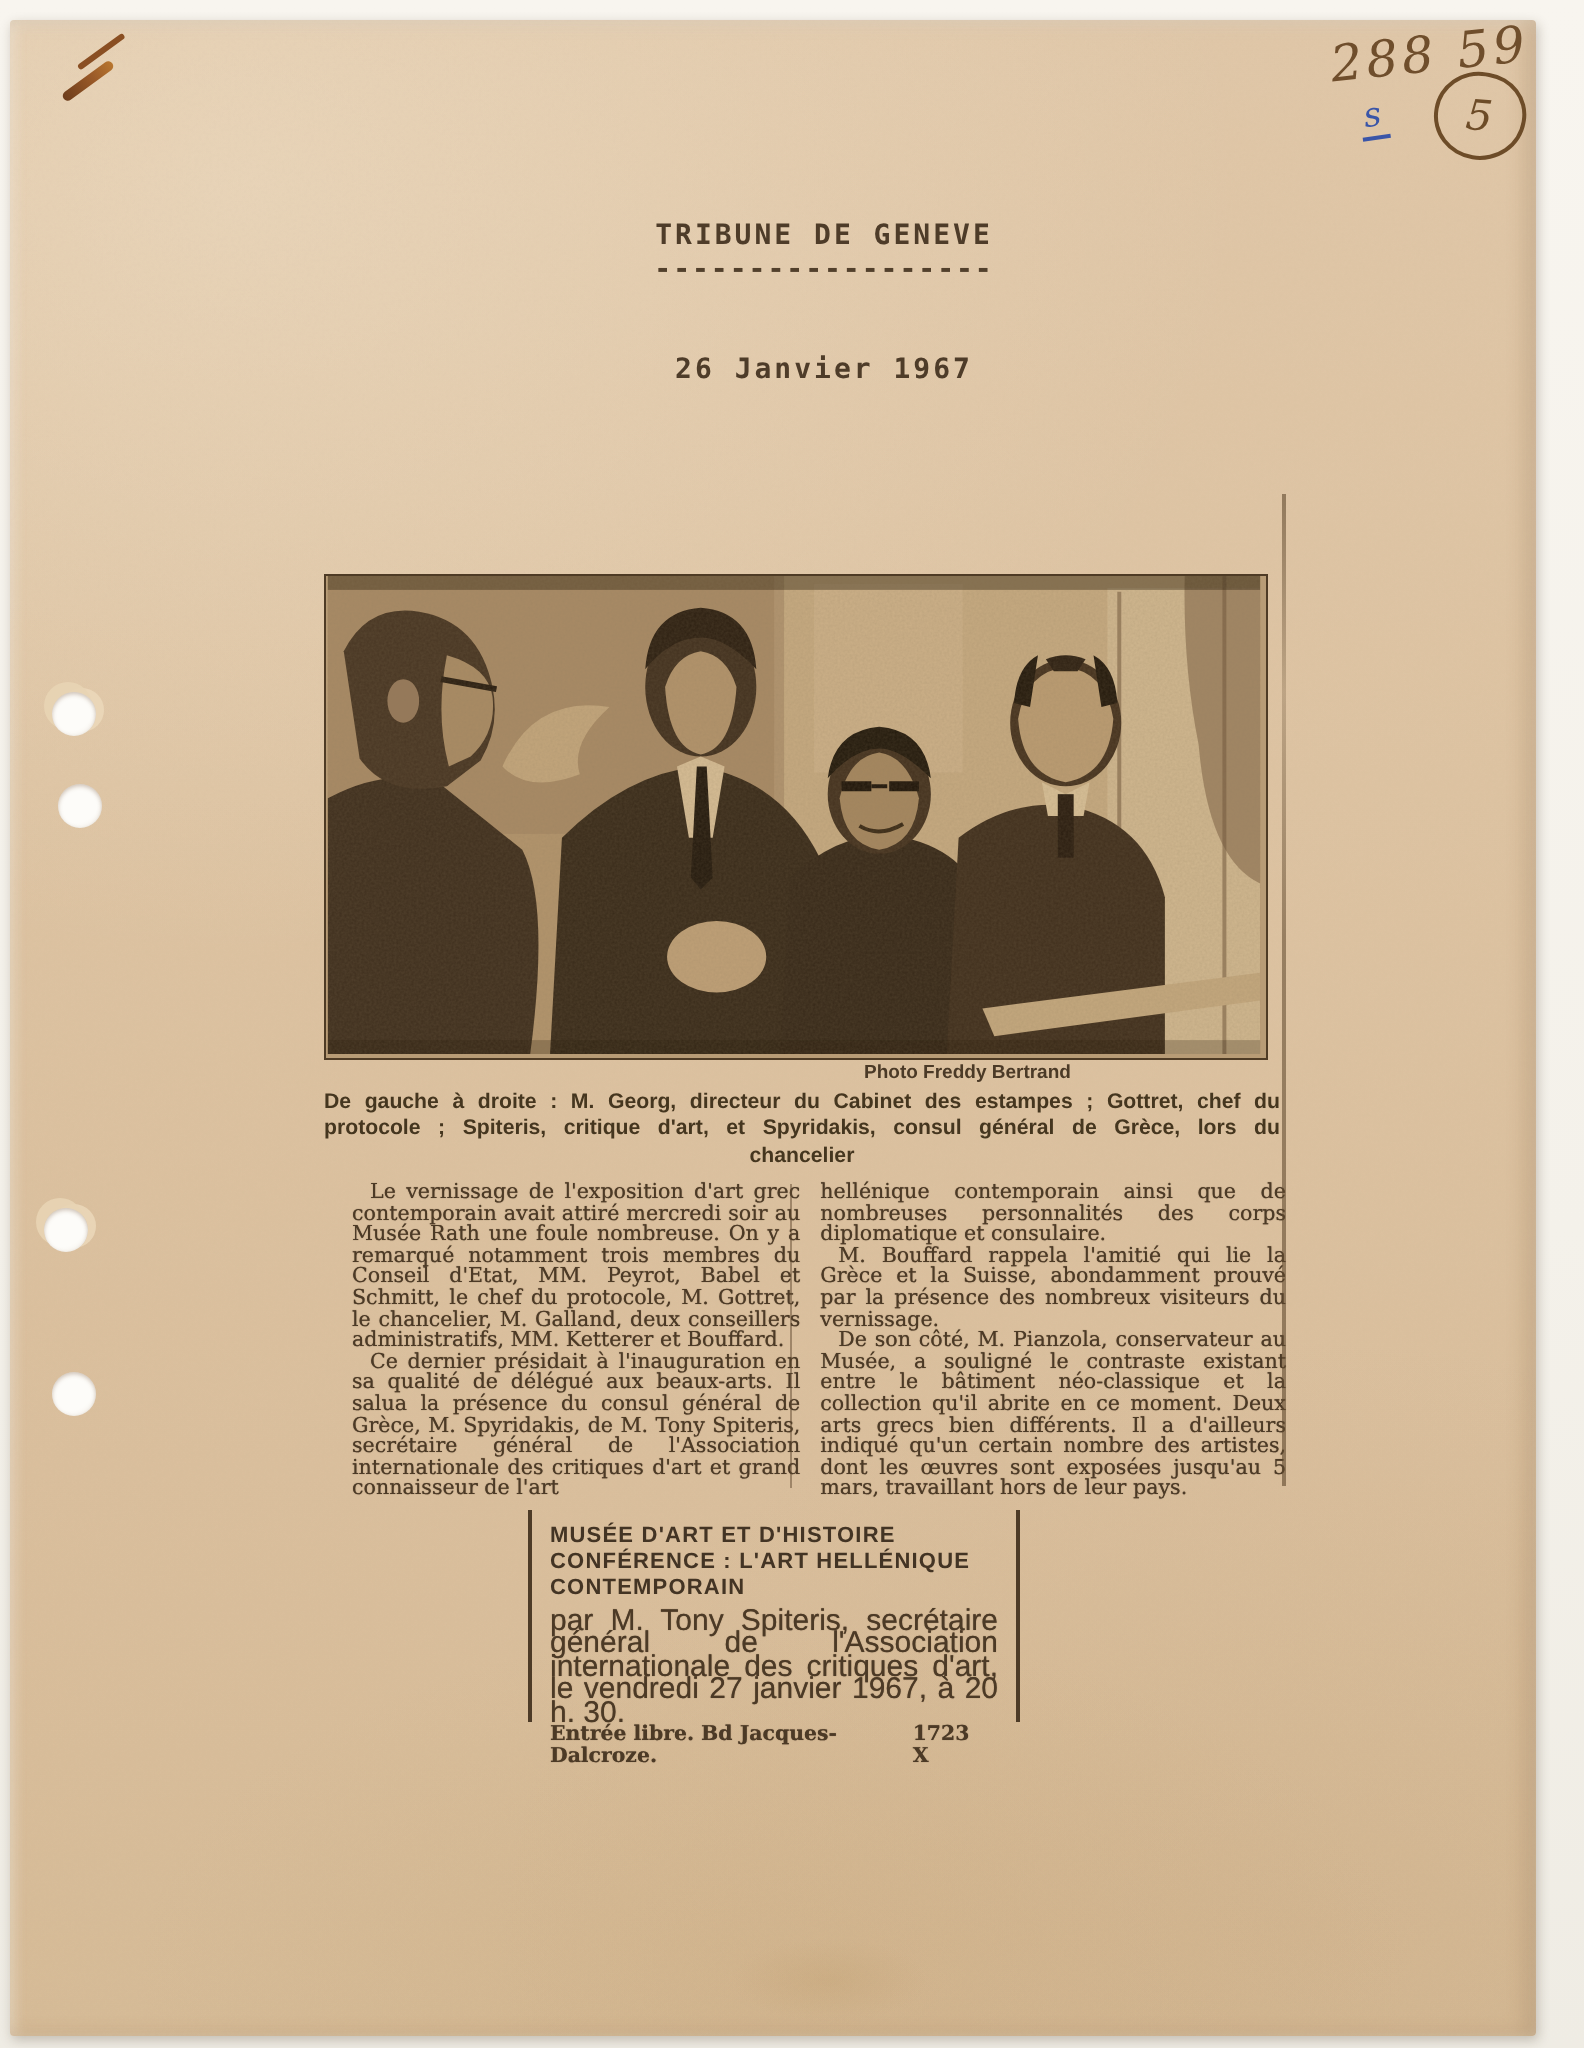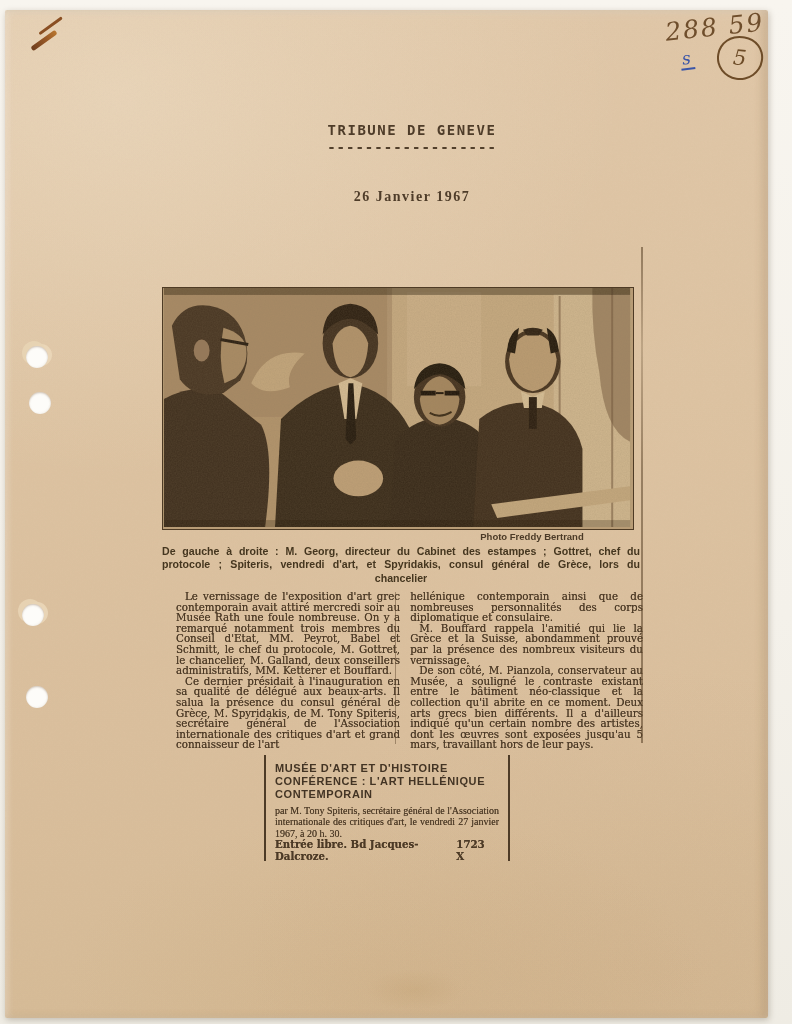--- a/index.html
+++ b/index.html
@@ -42,7 +42,7 @@
     display:flex;align-items:center;justify-content:center;}
   .hw-circle span{font:italic 21px "DejaVu Serif", serif;color:#6d4c28;transform:rotate(-4deg);}
   
-  .masthead{position:absolute;left:157px;top:112px;width:500px;text-align:center;
+  .masthead{position:absolute;left:157px;top:100px;width:500px;text-align:center;
     color:#4e3c29;font-family:"DejaVu Sans Mono", monospace;}
   .mh-title{font-size:14px;font-weight:bold;letter-spacing:1.5px;}
   .mh-dashes{font-size:14px;font-weight:bold;letter-spacing:1px;margin-top:1px;color:#52402c;}

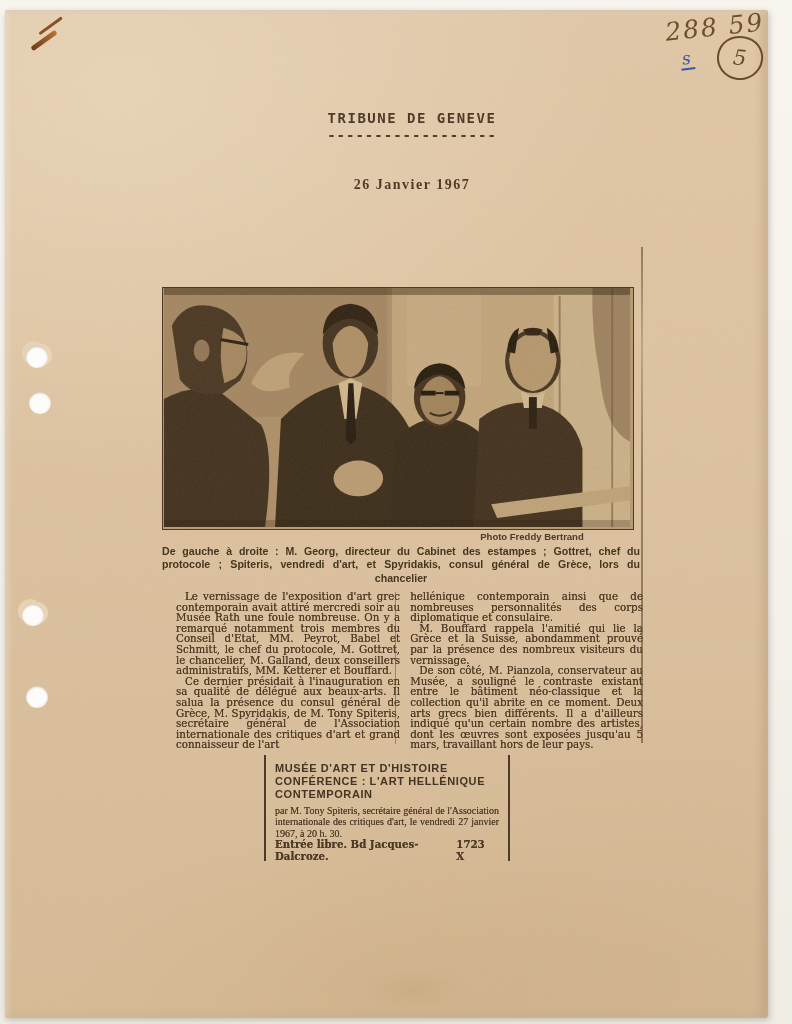--- a/index.html
+++ b/index.html
@@ -46,7 +46,7 @@
     color:#4e3c29;font-family:"DejaVu Sans Mono", monospace;}
   .mh-title{font-size:14px;font-weight:bold;letter-spacing:1.5px;}
   .mh-dashes{font-size:14px;font-weight:bold;letter-spacing:1px;margin-top:1px;color:#52402c;}
-  .mh-date{font-size:14px;font-weight:bold;letter-spacing:1.5px;margin-top:34px;font-family:Liberation Serif, serif;}
+  .mh-date{font-size:14px;font-weight:bold;letter-spacing:1.5px;margin-top:34px;}
   
   .headline{position:absolute;left:150px;top:233px;width:510px;text-align:center;
     font-family:"DejaVu Serif", serif;font-weight:bold;font-size:22px;color:#43331f;

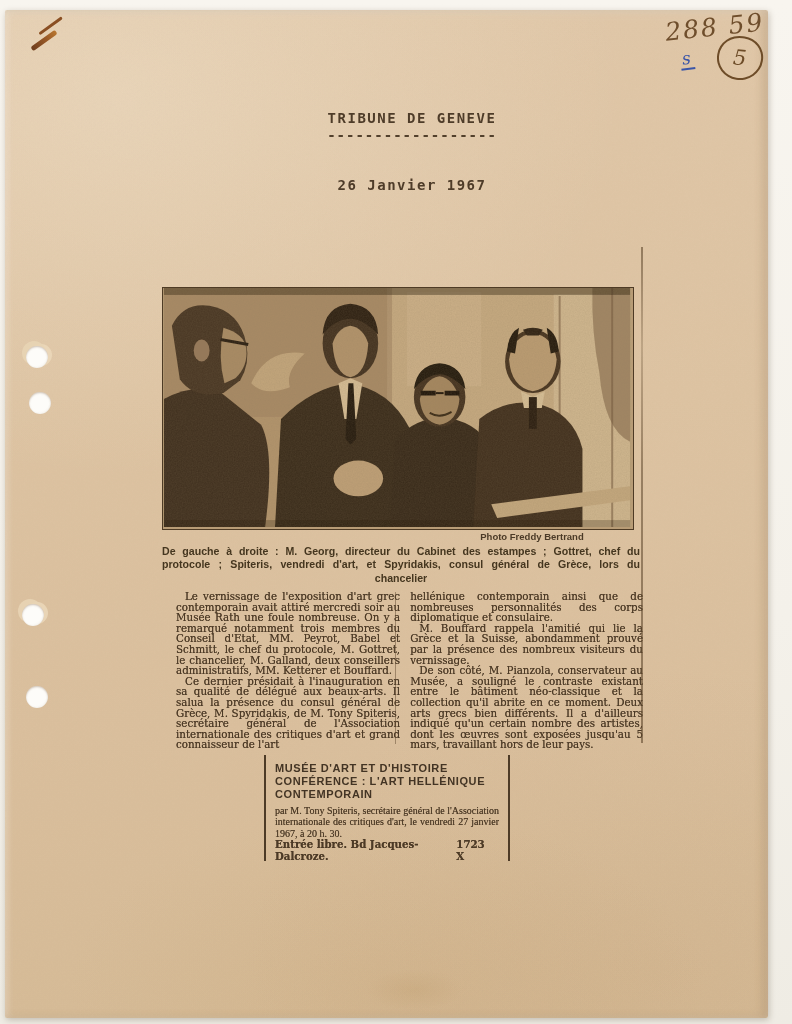--- a/index.html
+++ b/index.html
@@ -55,7 +55,7 @@
   .photo-frame{position:absolute;left:157px;top:277px;width:470px;height:241px;
     border:1px solid #4e3b25;background:#b89c76;}
   .photo-frame svg{display:block;}
-  .credit{position:absolute;left:427px;top:521px;width:200px;text-align:center;
+  .credit{position:absolute;left:427px;top:521px;width:200px;text-align:left;
     font-family:"Liberation Sans", sans-serif;font-weight:bold;font-size:9.5px;color:#4b3a27;}
   
   .caption{position:absolute;left:157px;top:535px;width:478px;

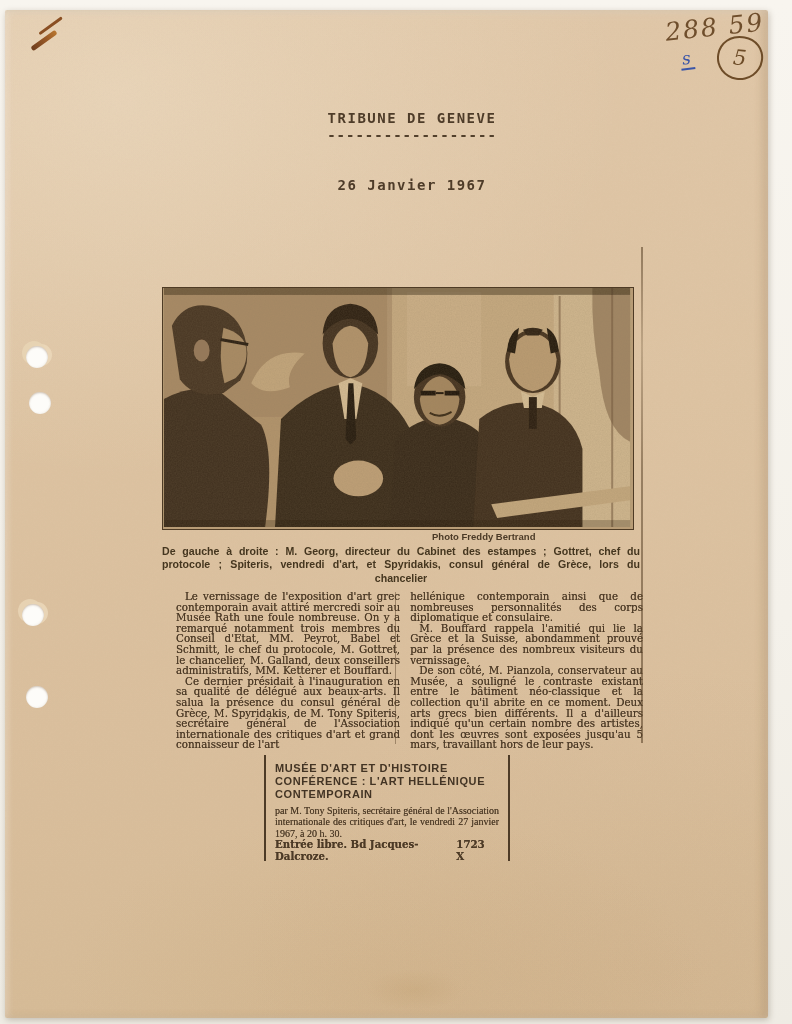--- a/index.html
+++ b/index.html
@@ -184,7 +184,7 @@
 
   <div class="caption">
     <div class="cap-line j">De gauche à droite : M. Georg, directeur du Cabinet des estampes ; Gottret, chef du</div>
-    <div class="cap-line j">protocole ; Spiteris, vendredi d'art, et Spyridakis, consul général de Grèce, lors du</div>
+    <div class="cap-line j">protocole ; Spiteris, critique d'art, et Spyridakis, consul général de Grèce, lors du</div>
     <div class="cap-line c">chancelier</div>
   </div>
 

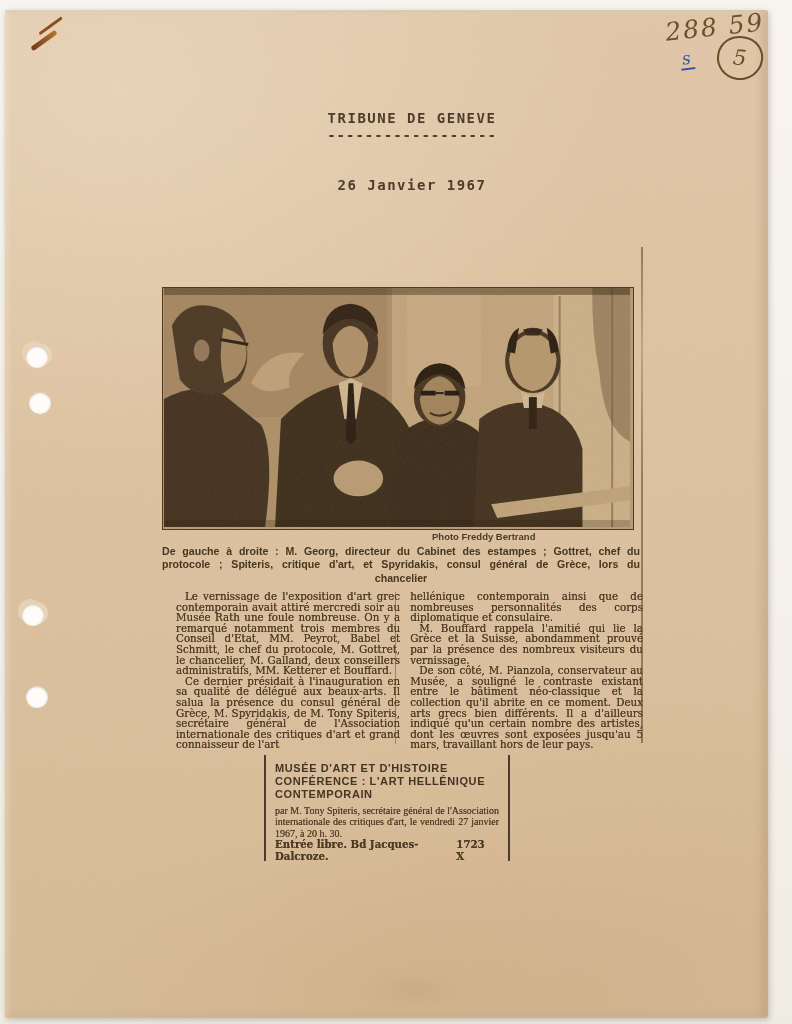--- a/index.html
+++ b/index.html
@@ -81,7 +81,7 @@
     padding:7px 9px 0 9px;box-sizing:border-box;}
   .nb-head{font-family:"Liberation Sans", sans-serif;font-weight:bold;font-size:11px;
     color:#433424;line-height:13px;letter-spacing:.6px;}
-  .nb-body{margin:4px 0 0 0;font-family:Liberation Serif, serif;font-size:10px;
+  .nb-body{margin:4px 0 0 0;font-family:Liberation Sans, sans-serif;font-size:15px;
     line-height:11.4px;color:#4c3a26;text-align:justify;text-shadow:0 0 .4px rgba(76,58,38,.8);}
   .nb-foot{display:flex;justify-content:flex-end;font-family:"DejaVu Serif", serif;
     font-size:10.2px;color:#4c3a26;line-height:11.4px;text-shadow:0 0 .4px rgba(76,58,38,.8);font-weight:bold;}

